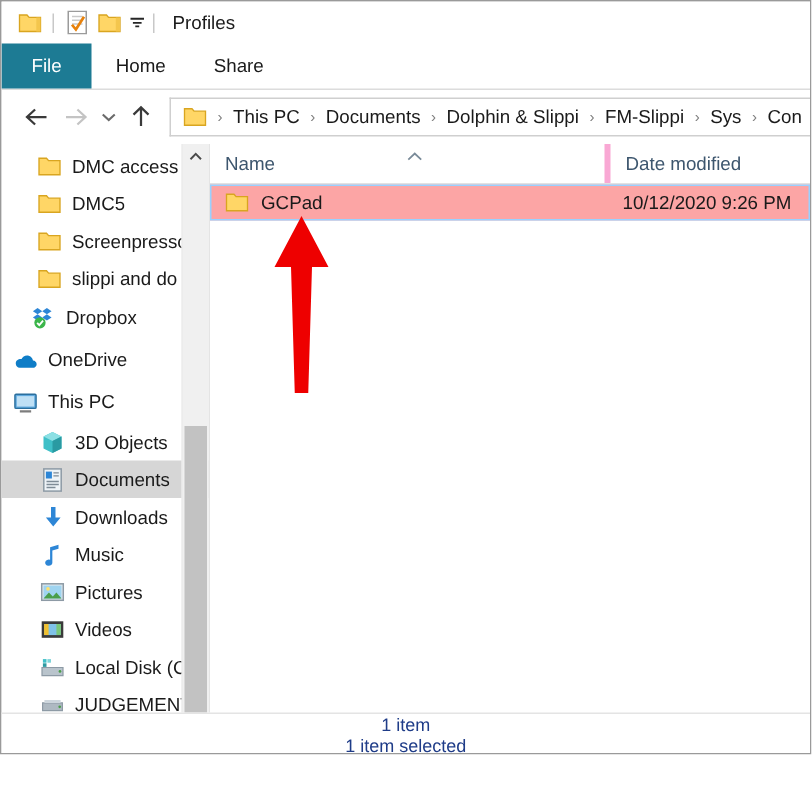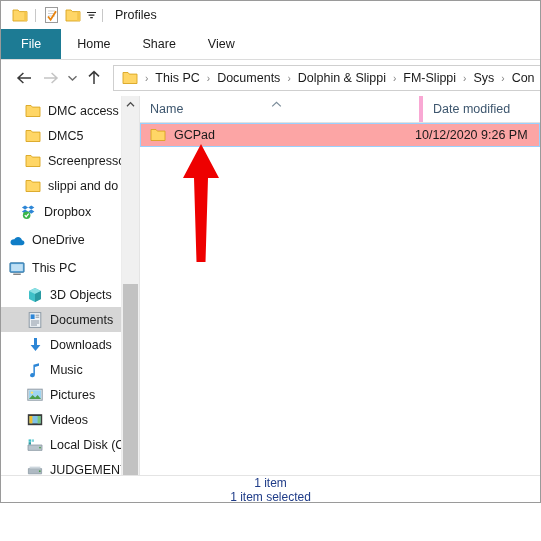--- a/index.html
+++ b/index.html
@@ -334,7 +334,6 @@
     <div class="tab file">File</div>
     <div class="tab">Home</div>
     <div class="tab">Share</div>
-    <div class="tab">View</div>
   </div>
 
   <div class="addressbar">

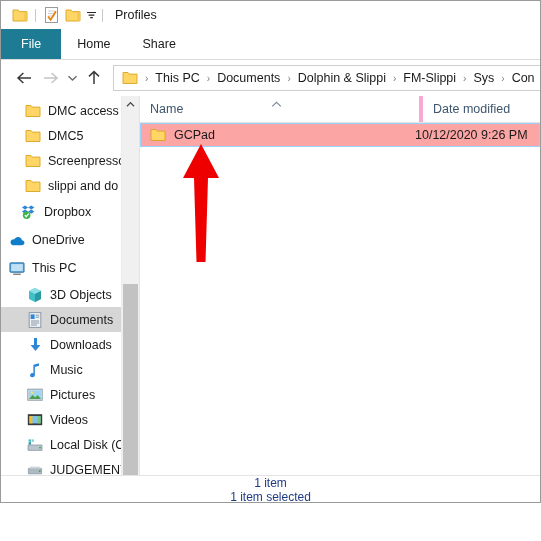--- a/index.html
+++ b/index.html
@@ -207,7 +207,6 @@
     border-bottom: 1px solid #e2e2e2;
     position: relative;
     background: #ffffff;
-    gap: 16px;
   }
   .col {
     font-size: 12.5px;

